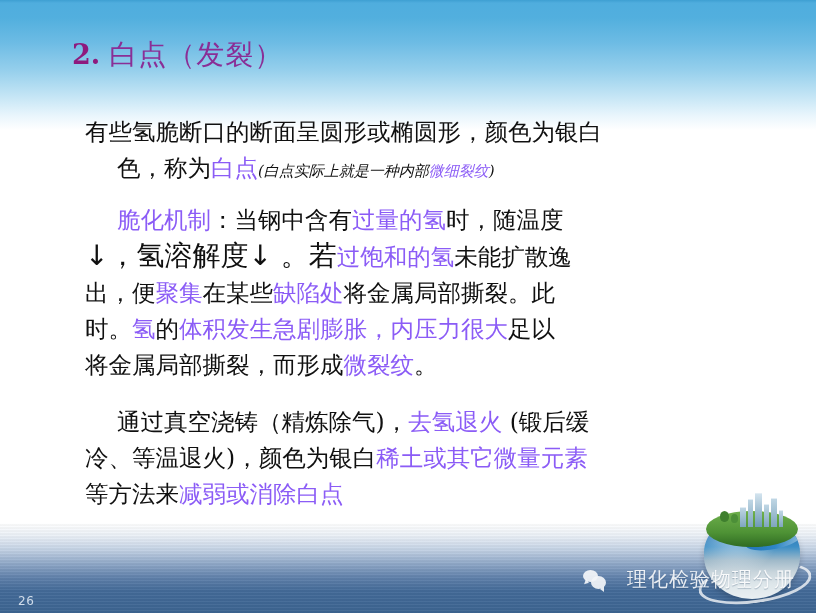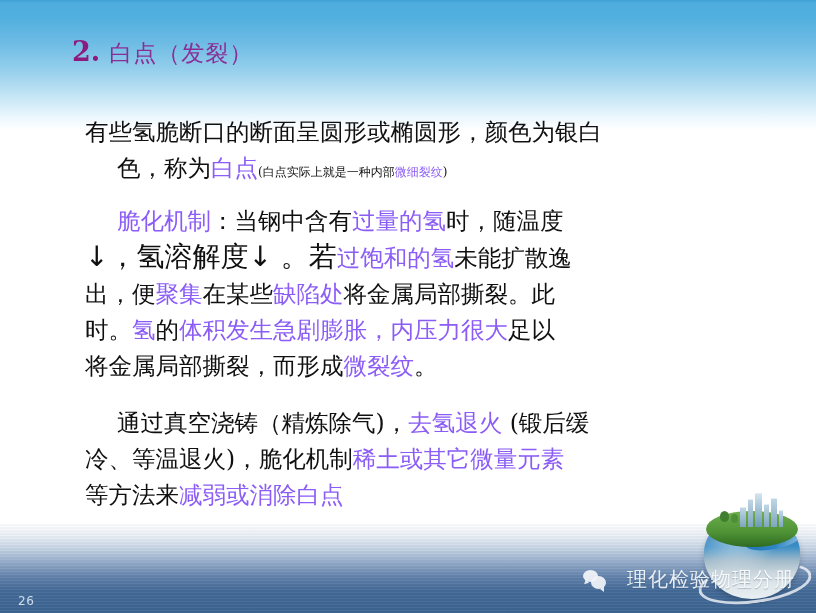--- a/index.html
+++ b/index.html
@@ -87,7 +87,7 @@
   }
   .title-text {
     font-family: "DejaVu Serif", "Liberation Serif", serif;
-    font-size: 23px;
+    font-size: 28px;
     color: #8A2E96;
     margin-left: 9px;
     letter-spacing: 1px;

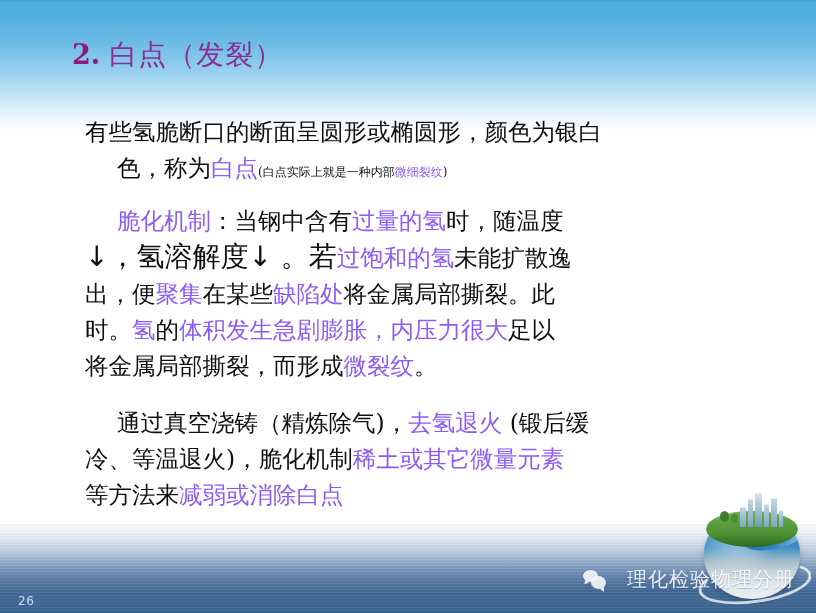--- a/index.html
+++ b/index.html
@@ -121,7 +121,8 @@
 
   .blue { color: #8b5cf6; }
   .small {
-    font-size: 12px;
+    font-size: 15px;
+    font-style: italic;
   }
   .arrow {
     font-family: "DejaVu Sans", sans-serif;

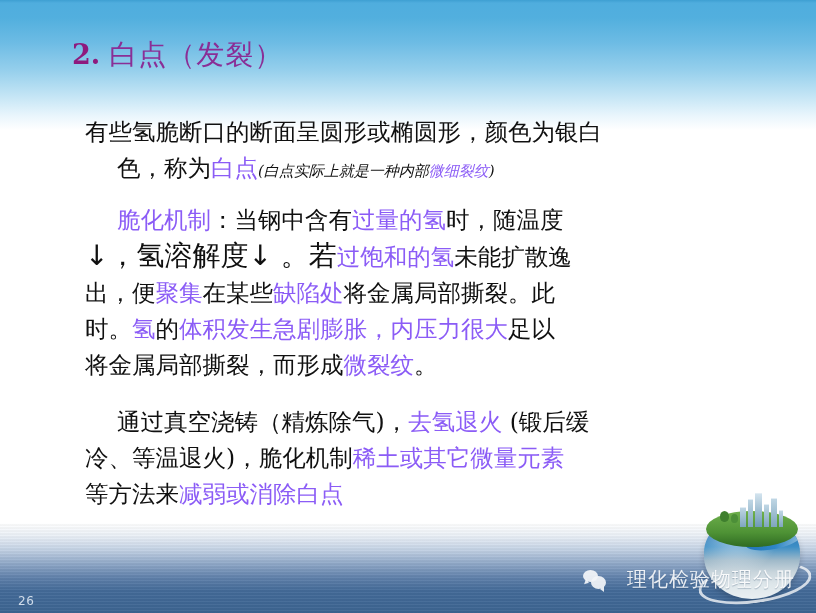--- a/index.html
+++ b/index.html
@@ -300,7 +300,7 @@
 
     <p class="para p3">
       <span class="ind"><span>通过真空浇铸（精炼除气)，</span><span class="blue">去氢退火</span><span> (锻后缓</span></span>
-      <span class="noind"><span>冷、等温退火)，脆化机制</span><span class="blue">稀土或其它微量元素</span></span>
+      <span class="noind"><span>冷、等温退火)，颜色为银白</span><span class="blue">稀土或其它微量元素</span></span>
       <span class="noind"><span>等方法来</span><span class="blue">减弱或消除白点</span></span>
     </p>
 

